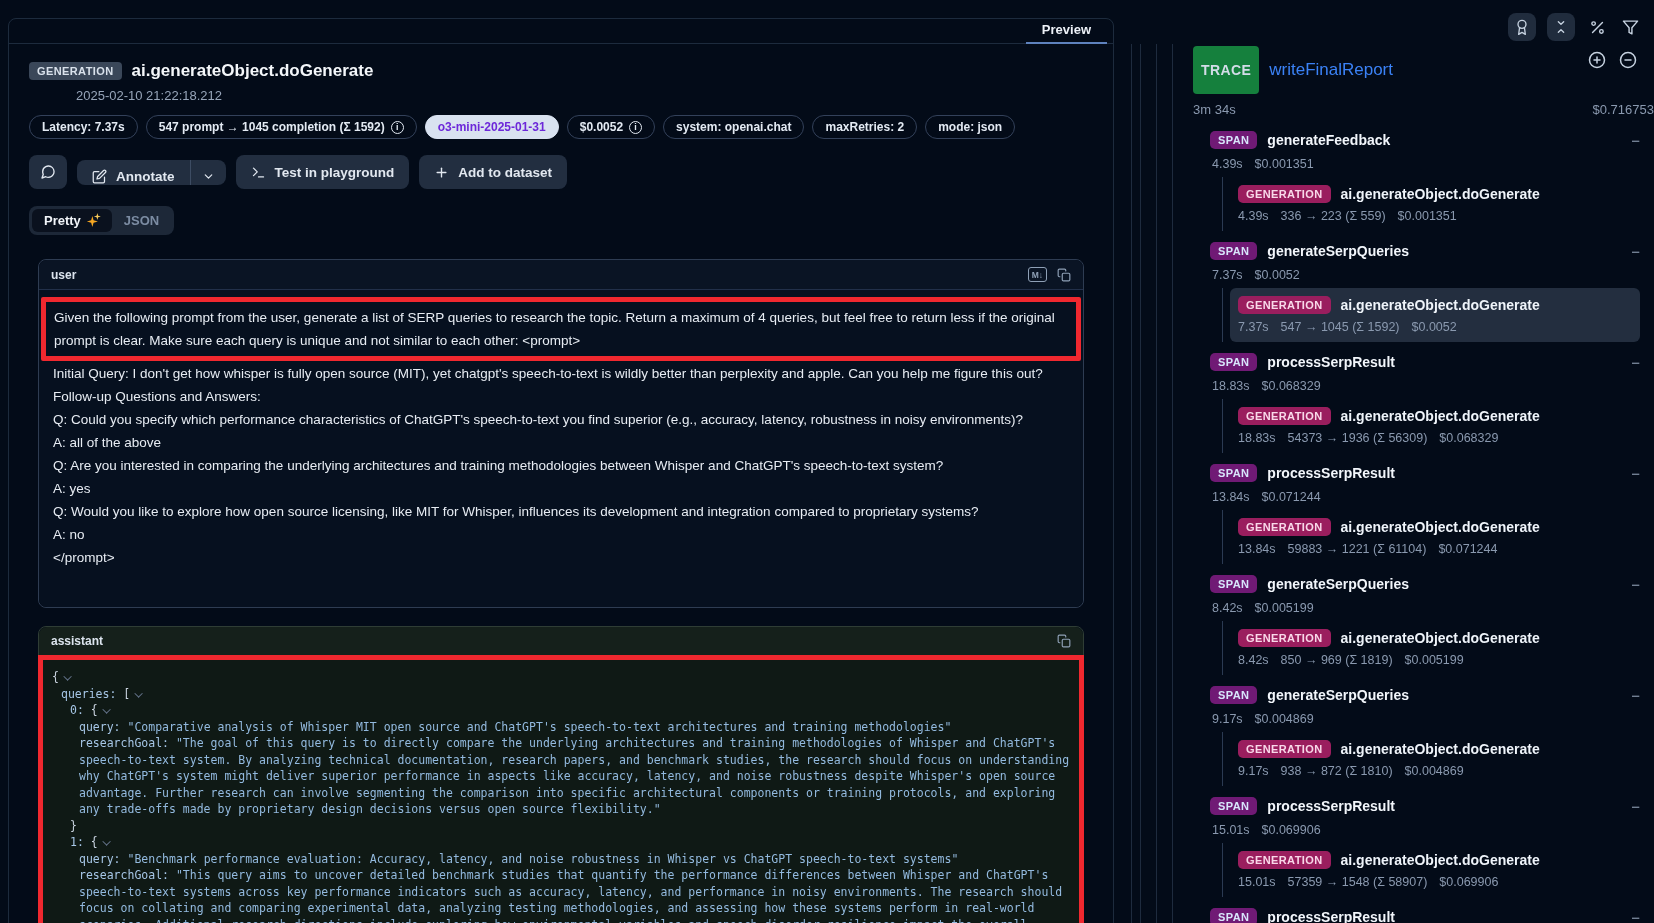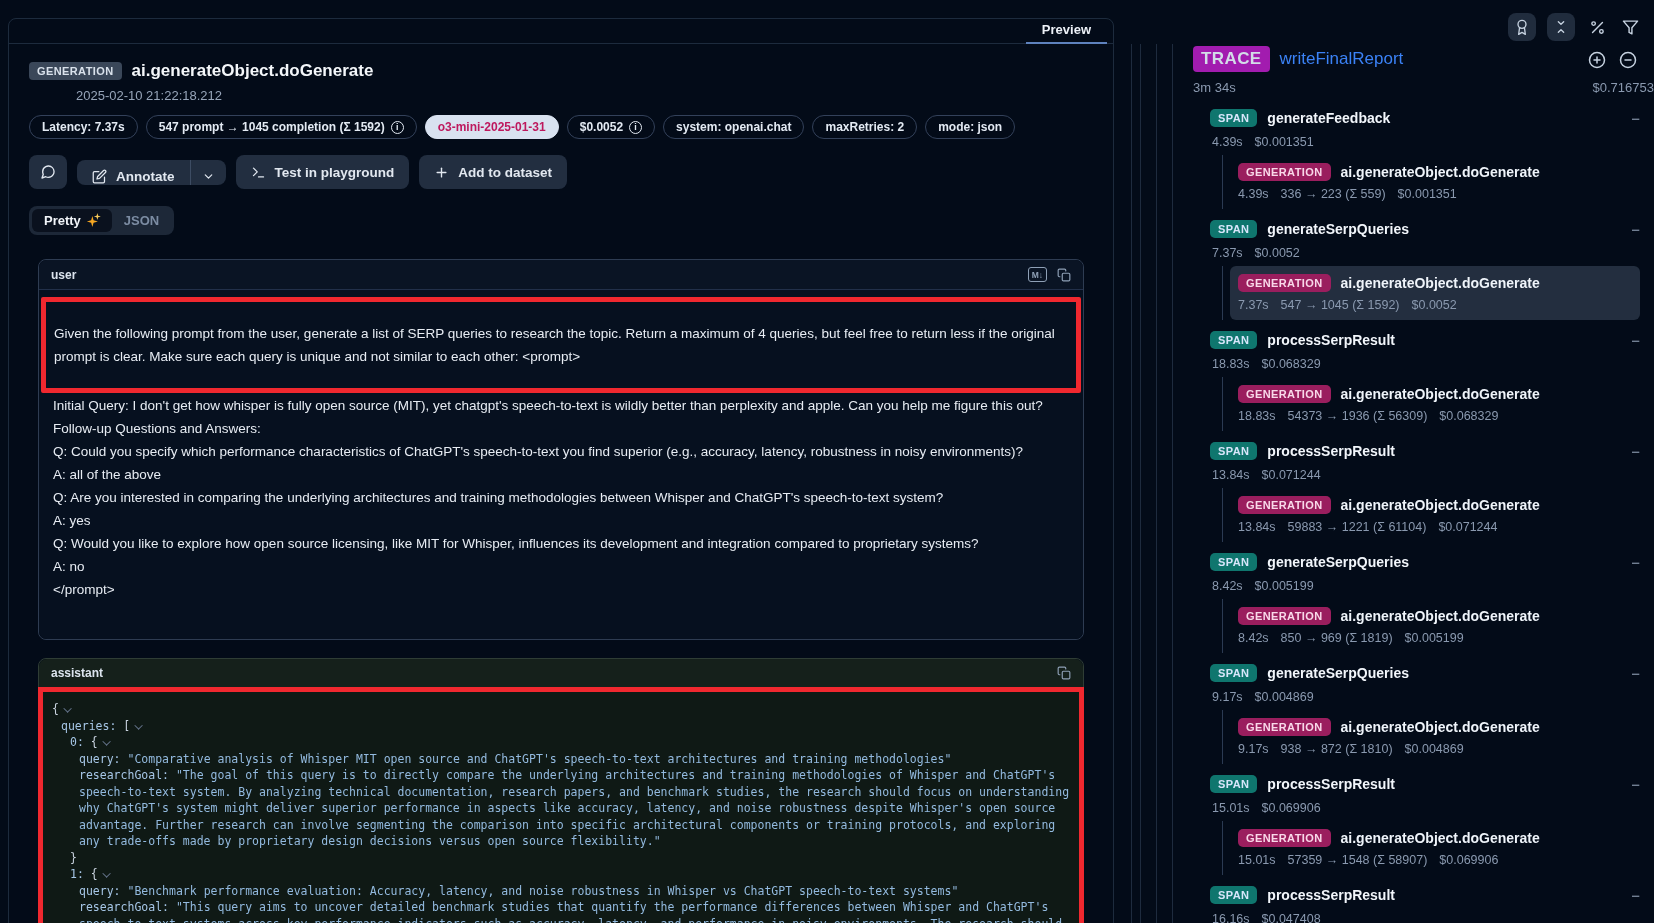--- a/index.html
+++ b/index.html
@@ -118,7 +118,7 @@
 
   .trace-head{ padding:46px 0 0 68px; }
   .trace-row{ display:flex; align-items:center; gap:10px; cursor:pointer; }
-  .trace-badge{ background:#a21caf; color:#D3DCE8; font-size:17px; font-weight:700; letter-spacing:.4px; padding:3px 8px; border-radius:4px; }
+  .trace-badge{ background:#15803d; color:#D3DCE8; font-size:14px; font-weight:700; letter-spacing:.4px; padding:16px 8px; border-radius:4px; }
   .trace-name{ font-size:17px; font-weight:400; color:#3b82f6; }
   .trace-metrics{ margin-top:8px; font-size:13px; color:#8A99AF; display:flex; gap:14px;justify-content:space-between; }
 

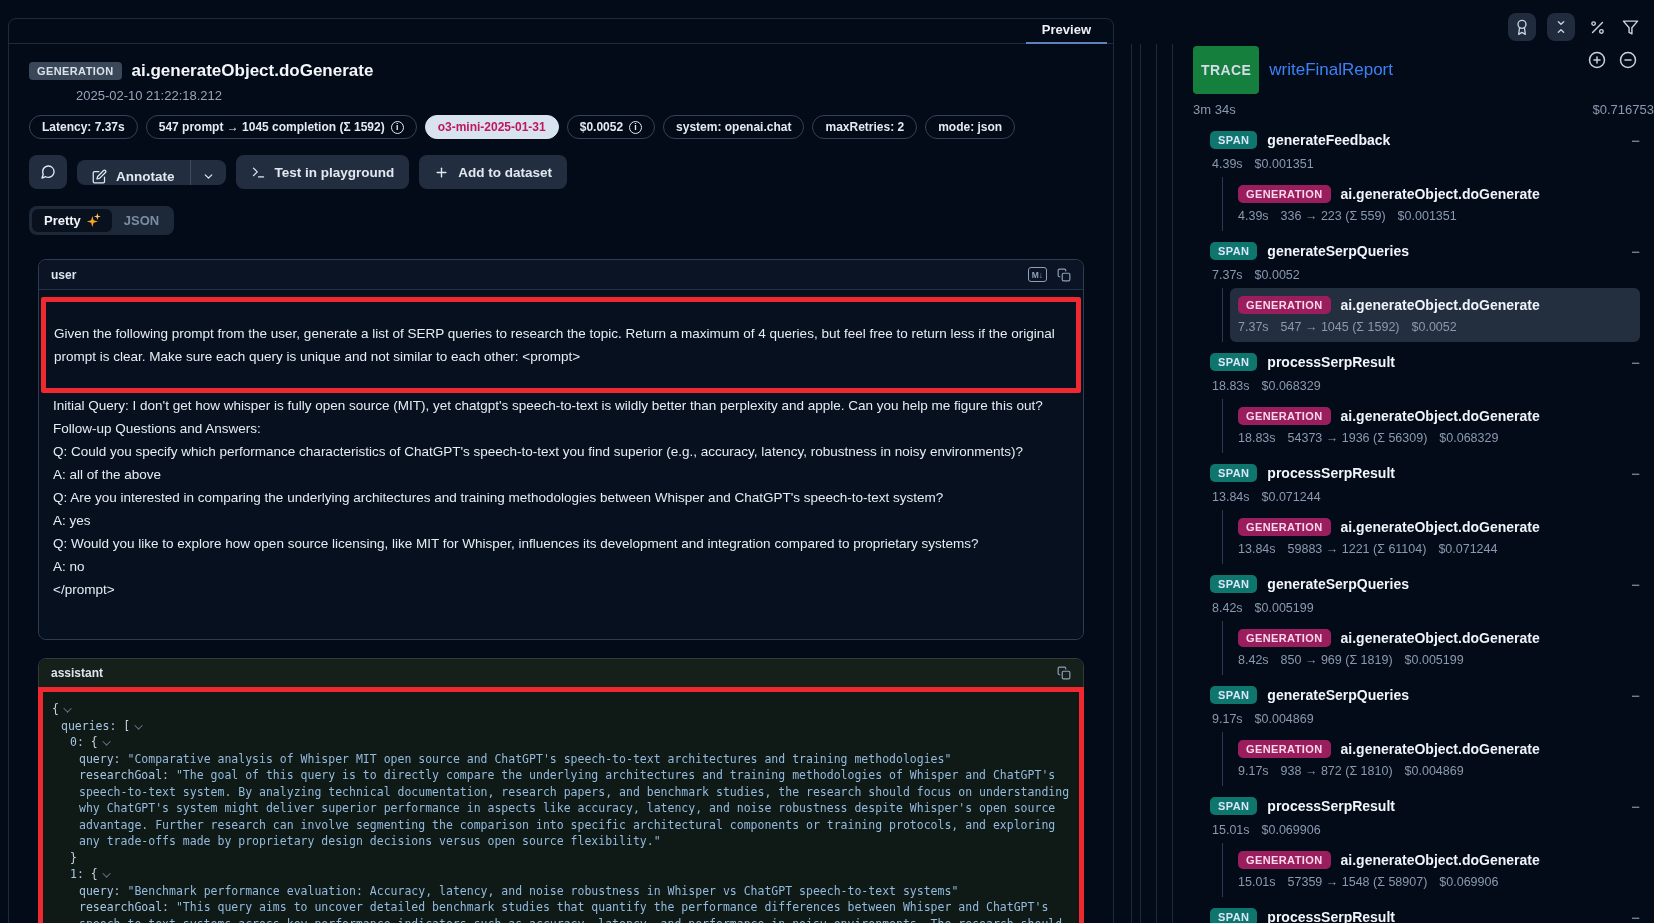--- a/index.html
+++ b/index.html
@@ -41,7 +41,7 @@
     border:1px solid #33415A; border-radius:999px; padding:4px 12px;
     font-size:12px; font-weight:700; color:#E3EAF3; white-space:nowrap;
   }
-  .pill.filled{ background:#D9E2F0; color:#be185d; border-color:#D9E2F0; }
+  .pill.filled{ background:#D9E2F0; color:#6d28d9; border-color:#D9E2F0; }
   .info-i{
     width:13px; height:13px; border:1.4px solid currentColor; border-radius:50%;
     display:inline-flex; align-items:center; justify-content:center;

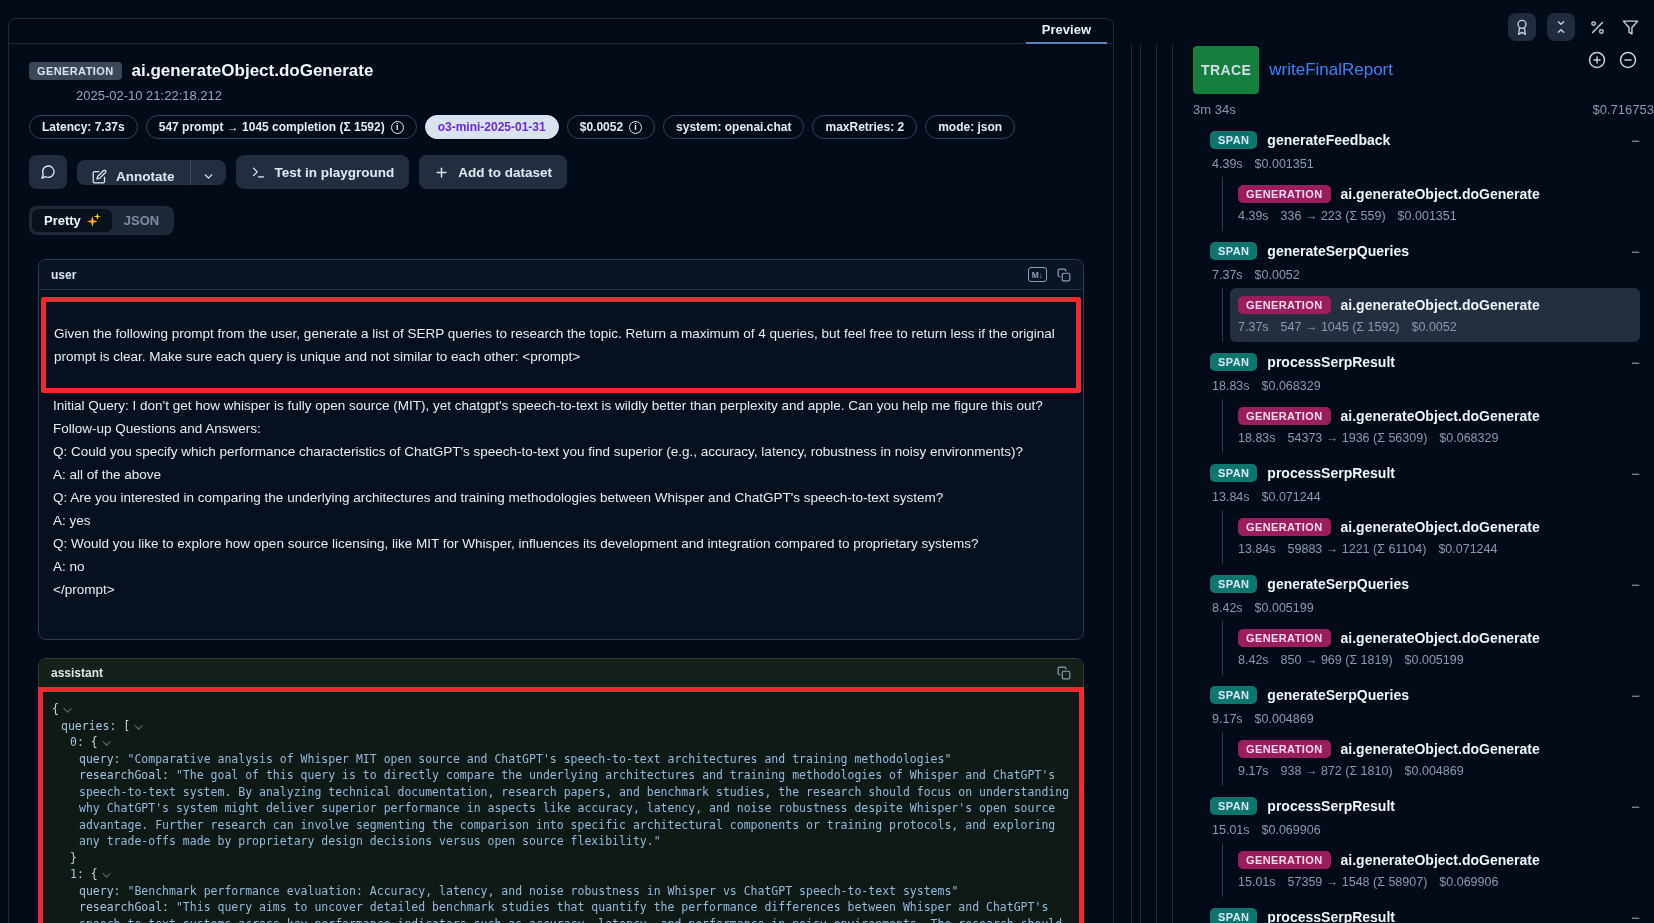--- a/index.html
+++ b/index.html
@@ -126,7 +126,7 @@
   .tgroup{ margin-bottom:7px; position:relative; }
   .srow{ display:flex; align-items:center; gap:10px; height:26px; cursor:pointer; }
   .badge{ font-size:11px; font-weight:700; letter-spacing:.4px; padding:3px 8px; border-radius:5px; white-space:nowrap; }
-  .badge.span{ background:#0f766e; color:#D8E6FB; }
+  .badge.span{ background:#701a75; color:#D8E6FB; }
   .badge.gen{ background:#9A1E5E; color:#F9D8E9; }
   .sname{ font-size:14px; font-weight:700; color:#F2F6FB; }
   .minus{ margin-left:auto; color:#90A0B4; font-size:15px; cursor:pointer; background:none; border:none; line-height:1;}

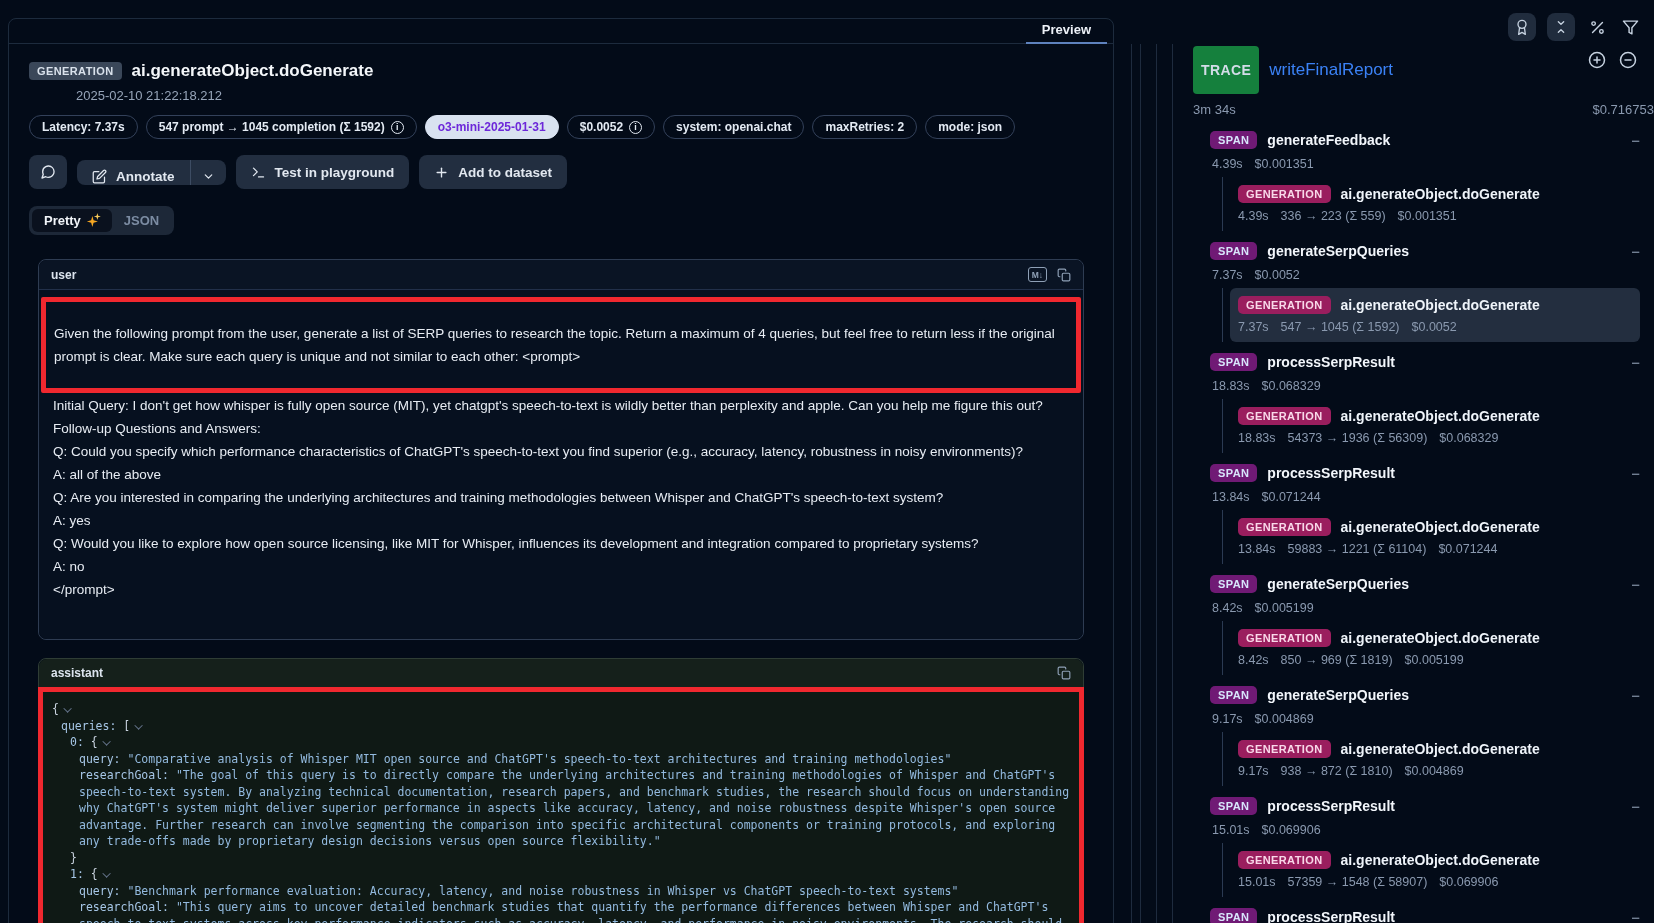--- a/index.html
+++ b/index.html
@@ -90,7 +90,7 @@
 
   .redbox{
     border:5px solid #F0282F; border-radius:2px;
-    margin:-5px -12px 1px; padding:20px 8px;
+    margin:-5px -12px 1px; padding:4px 8px;
   }
   .uline{ min-height:23px; }
   .blank-line{ height:22px; }

